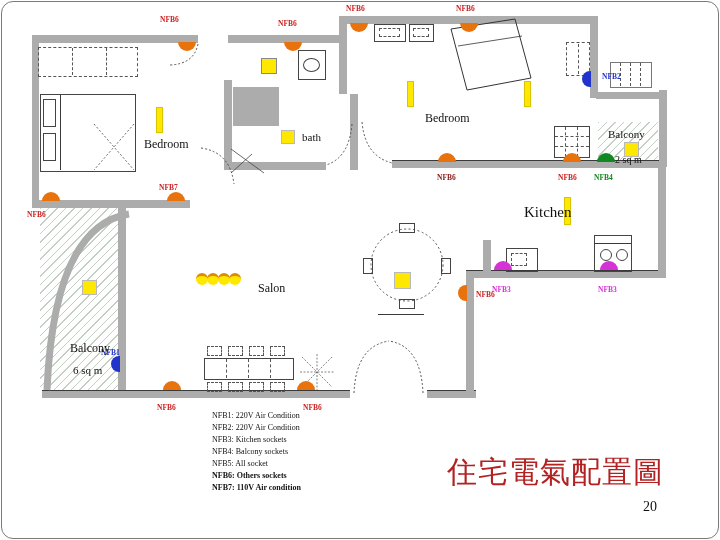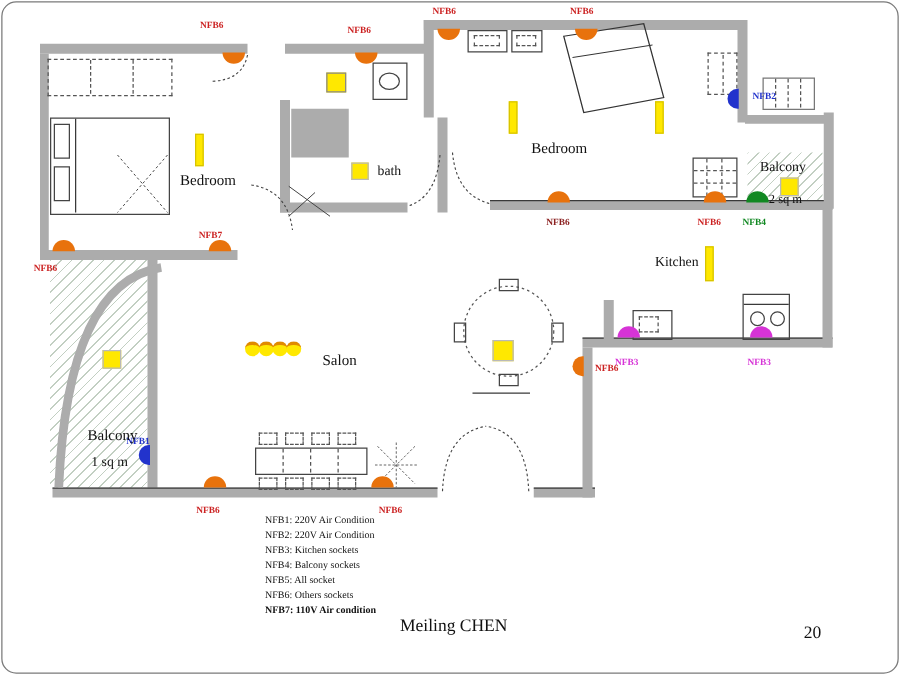--- a/index.html
+++ b/index.html
@@ -194,7 +194,7 @@
     <div class="room" style="left:142px;top:135px;font-size:12px;">Bedroom</div>
     <div class="room" style="left:423px;top:109px;font-size:12px;">Bedroom</div>
     <div class="room" style="left:300px;top:129px;font-size:11px;">bath</div>
-    <div class="room" style="left:522px;top:202px;font-size:11px;">Kitchen</div>
+    <div class="room" style="left:522px;top:202px;font-size:15px;">Kitchen</div>
     <div class="room" style="left:256px;top:279px;font-size:12px;">Salon</div>
     <div class="room" style="left:606px;top:126px;font-size:11px;">Balcony</div>
     <div class="room" style="left:613px;top:152px;font-size:10px;">2 sq m</div>

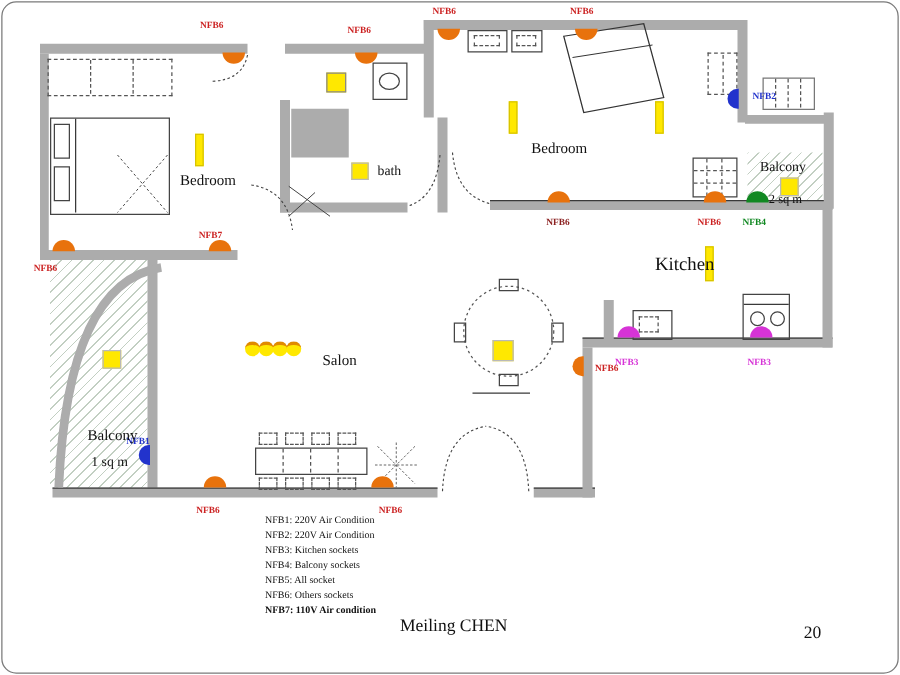--- a/index.html
+++ b/index.html
@@ -199,7 +199,7 @@
     <div class="room" style="left:606px;top:126px;font-size:11px;">Balcony</div>
     <div class="room" style="left:613px;top:152px;font-size:10px;">2 sq m</div>
     <div class="room" style="left:68px;top:339px;font-size:12px;">Balcony</div>
-    <div class="room" style="left:71px;top:362px;font-size:11px;">1 sq m</div>
+    <div class="room" style="left:71px;top:362px;font-size:11px;">6 sq m</div>
   </div>
 
   <div>

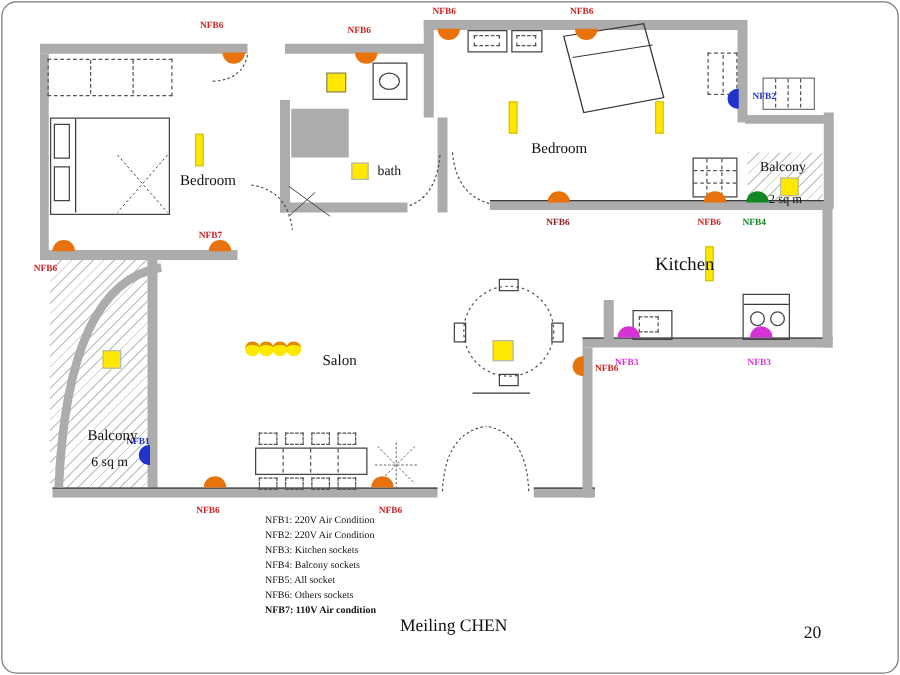--- a/index.html
+++ b/index.html
@@ -208,7 +208,7 @@
     <div class="legend-line" style="top:433px;">NFB3: Kitchen sockets</div>
     <div class="legend-line" style="top:445px;">NFB4: Balcony sockets</div>
     <div class="legend-line" style="top:457px;">NFB5: All socket</div>
-    <div class="legend-line" style="top:469px;">NFB6: Others sockets</div>
+    <div class="legend-line" style="top:469px;font-weight:bold;">NFB6: Others sockets</div>
     <div class="legend-line" style="top:481px;font-weight:bold;">NFB7: 110V Air condition</div>
   </div>
 

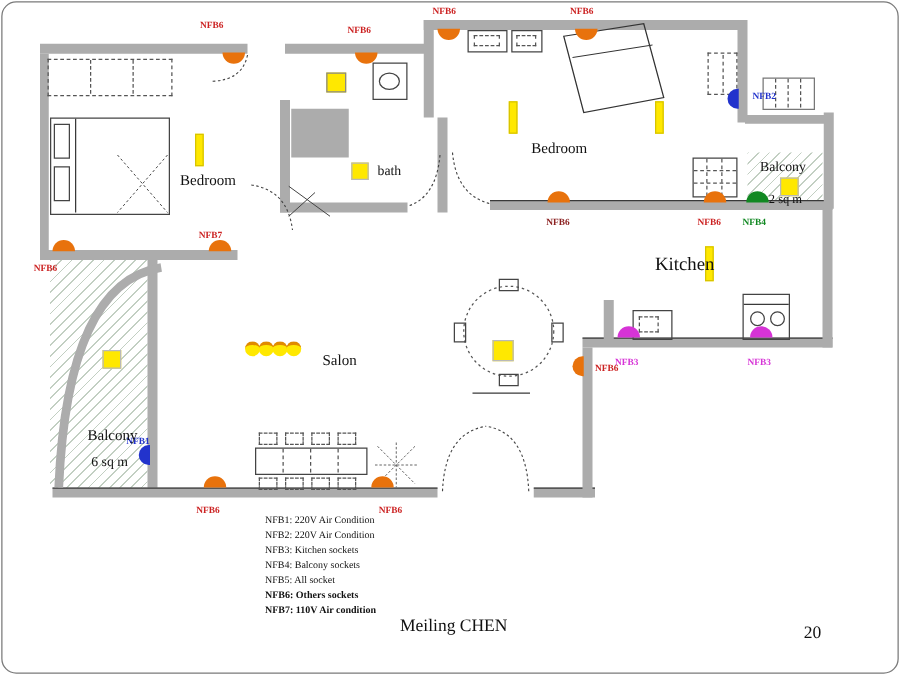--- a/index.html
+++ b/index.html
@@ -212,6 +212,7 @@
     <div class="legend-line" style="top:481px;font-weight:bold;">NFB7: 110V Air condition</div>
   </div>
 
+  <div class="title">住宅電氣配置圖</div>
   <div class="author">Meiling CHEN</div>
   <div class="pagenum">20</div>
 

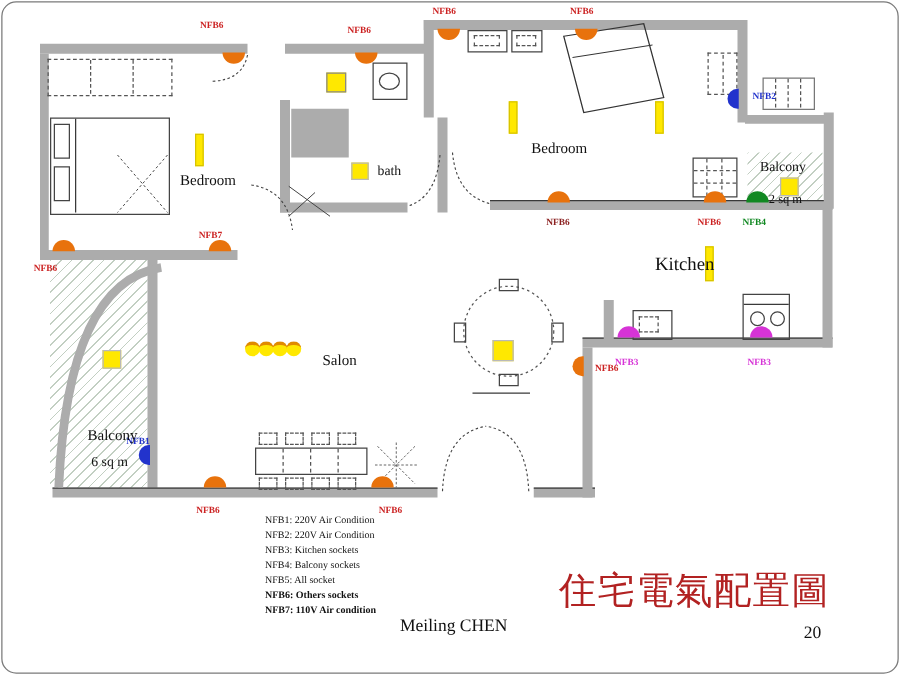--- a/index.html
+++ b/index.html
@@ -213,7 +213,6 @@
   </div>
 
   <div class="title">住宅電氣配置圖</div>
-  <div class="author">Meiling CHEN</div>
   <div class="pagenum">20</div>
 
 </div>

